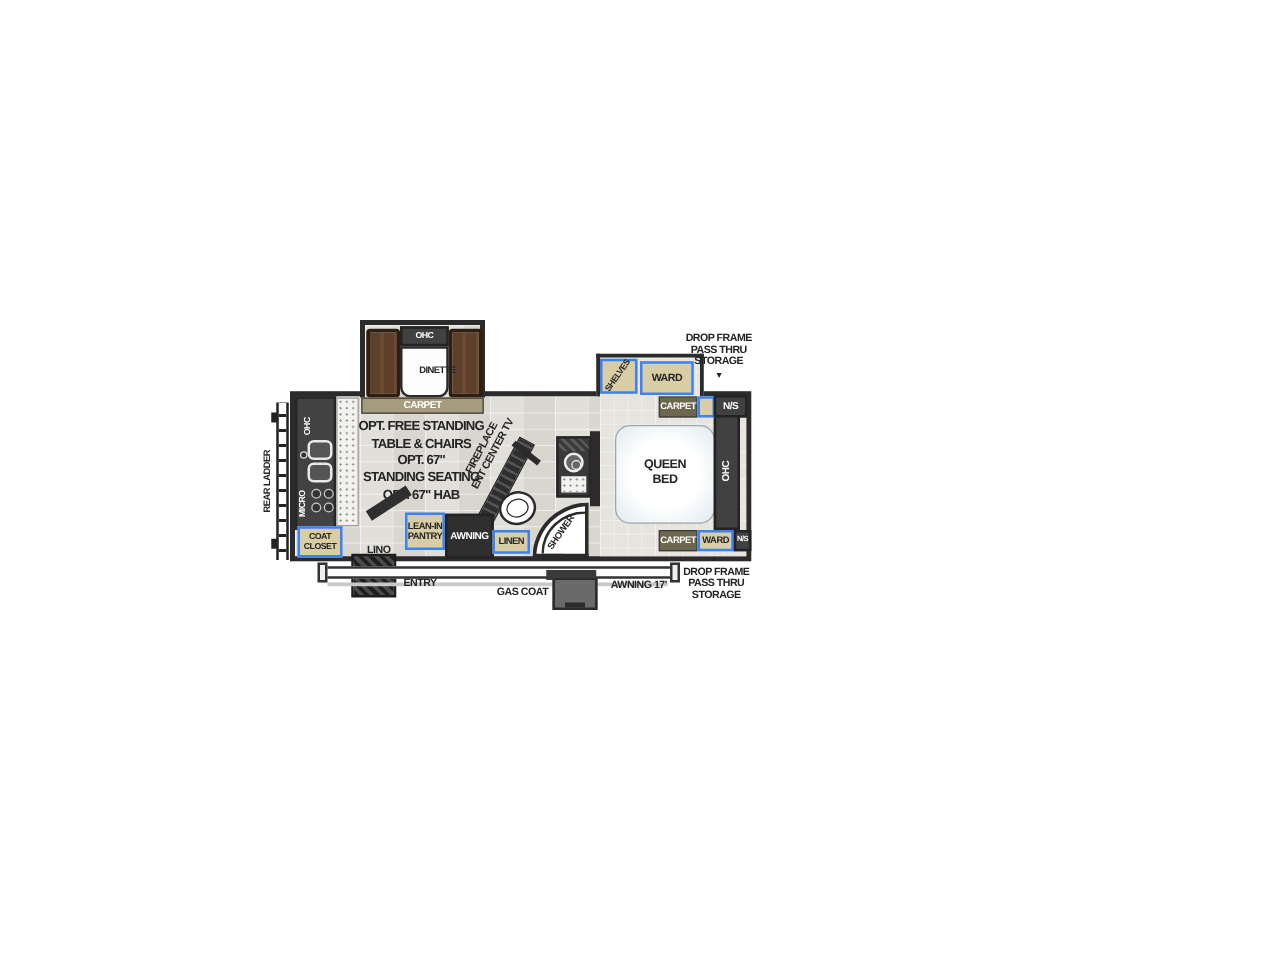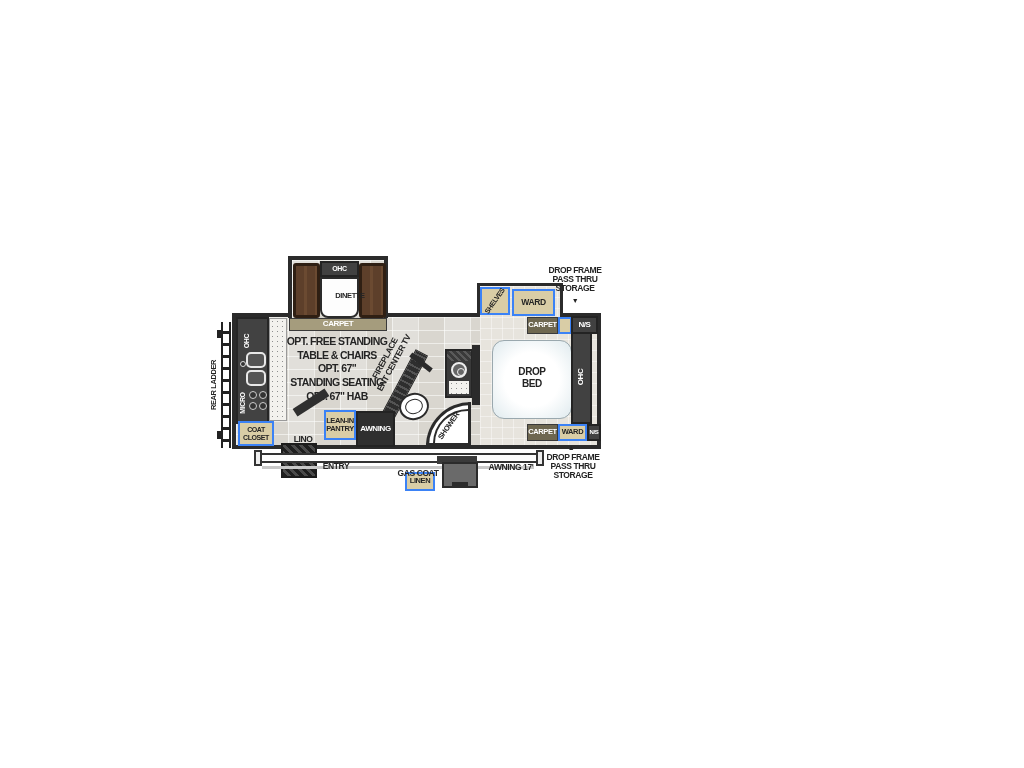--- a/index.html
+++ b/index.html
@@ -111,7 +111,7 @@
   <div class="abs" style="left:492px;top:340px;width:80px;height:79px;border:1.5px solid #9aa8ae;border-radius:12px;
               background:radial-gradient(ellipse at center,#ffffff 50%,#dfeaee 100%);"></div>
   <div class="abs lbl multi" style="left:492px;top:366px;width:80px;font-size:10px;line-height:1.15;">
-    <div>DROP</div>
+    <div>QUEEN</div>
     <div>BED</div>
   </div>
   <div class="abs darkbox" style="left:571px;top:331px;width:21px;height:93px;"></div>

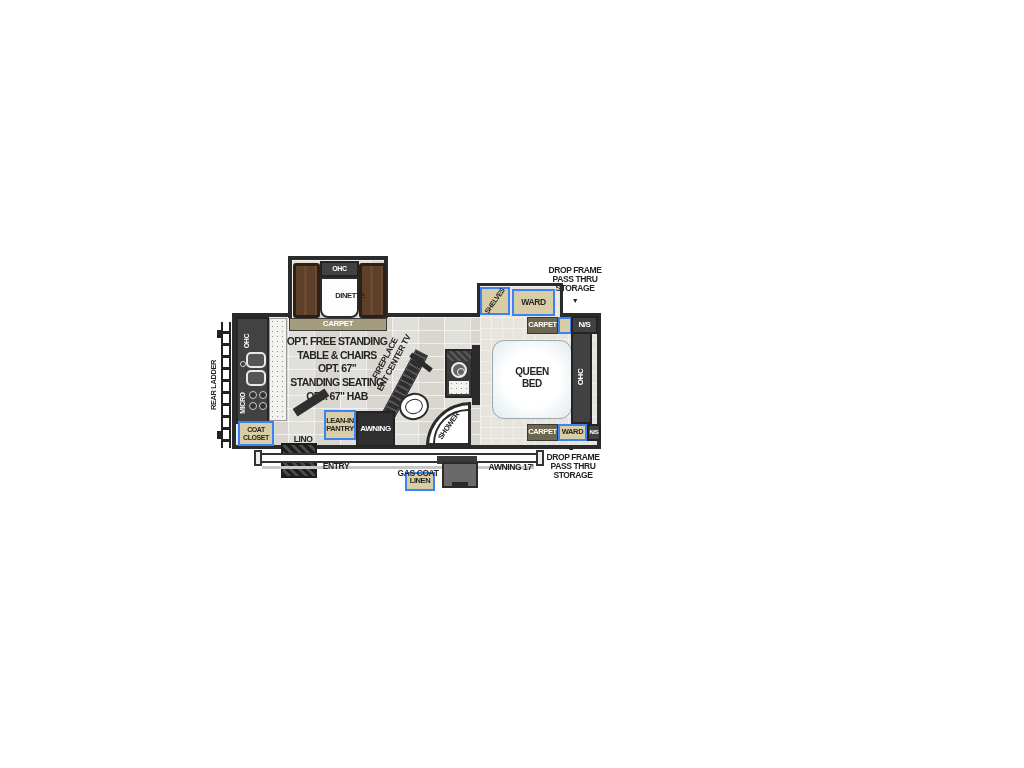--- a/index.html
+++ b/index.html
@@ -91,7 +91,7 @@
   </div>
   <div class="abs darkbox lbl w" style="left:356px;top:411px;width:39px;height:36px;font-size:8px;background:#2f2f2f;">AWNING</div>
 
-  <div class="abs tanbox lbl" style="left:405px;top:424px;width:30px;height:19px;font-size:7.5px;margin-top:48px;">LINEN</div>
+  <div class="abs tanbox lbl" style="left:394px;top:424px;width:30px;height:19px;font-size:7.5px;">LINEN</div>
   <div class="abs" style="left:399px;top:393px;width:30px;height:27px;background:#fff;border:2.5px solid #2b2b2b;border-radius:50%;transform:rotate(-15deg);">
     <div class="abs" style="left:4px;top:4px;right:4px;bottom:4px;border:1.5px solid #2b2b2b;border-radius:50%;"></div>
   </div>

